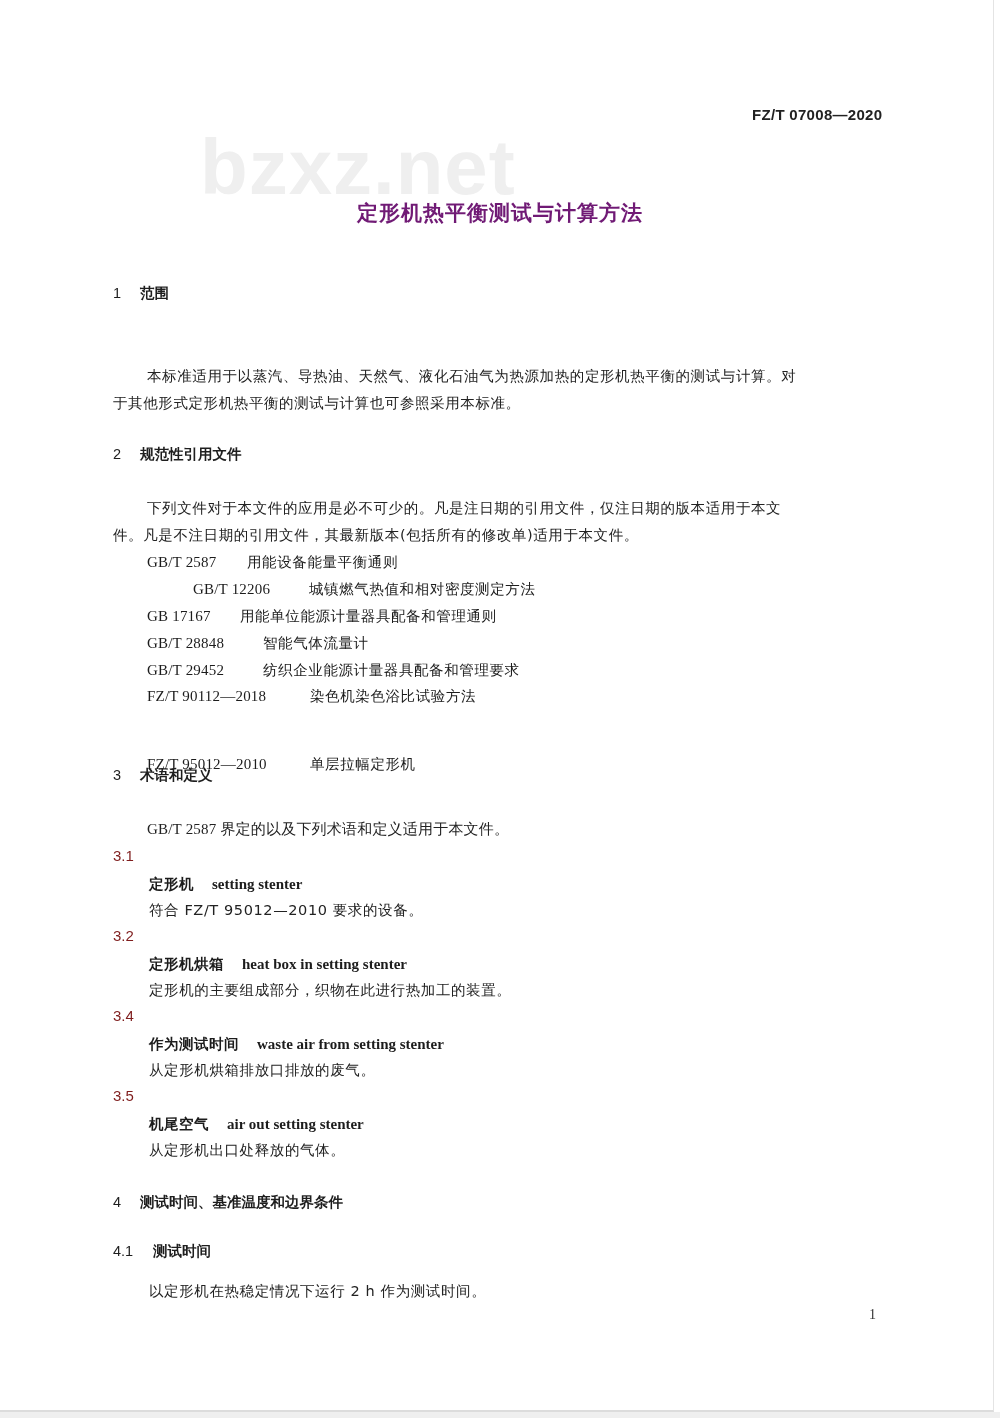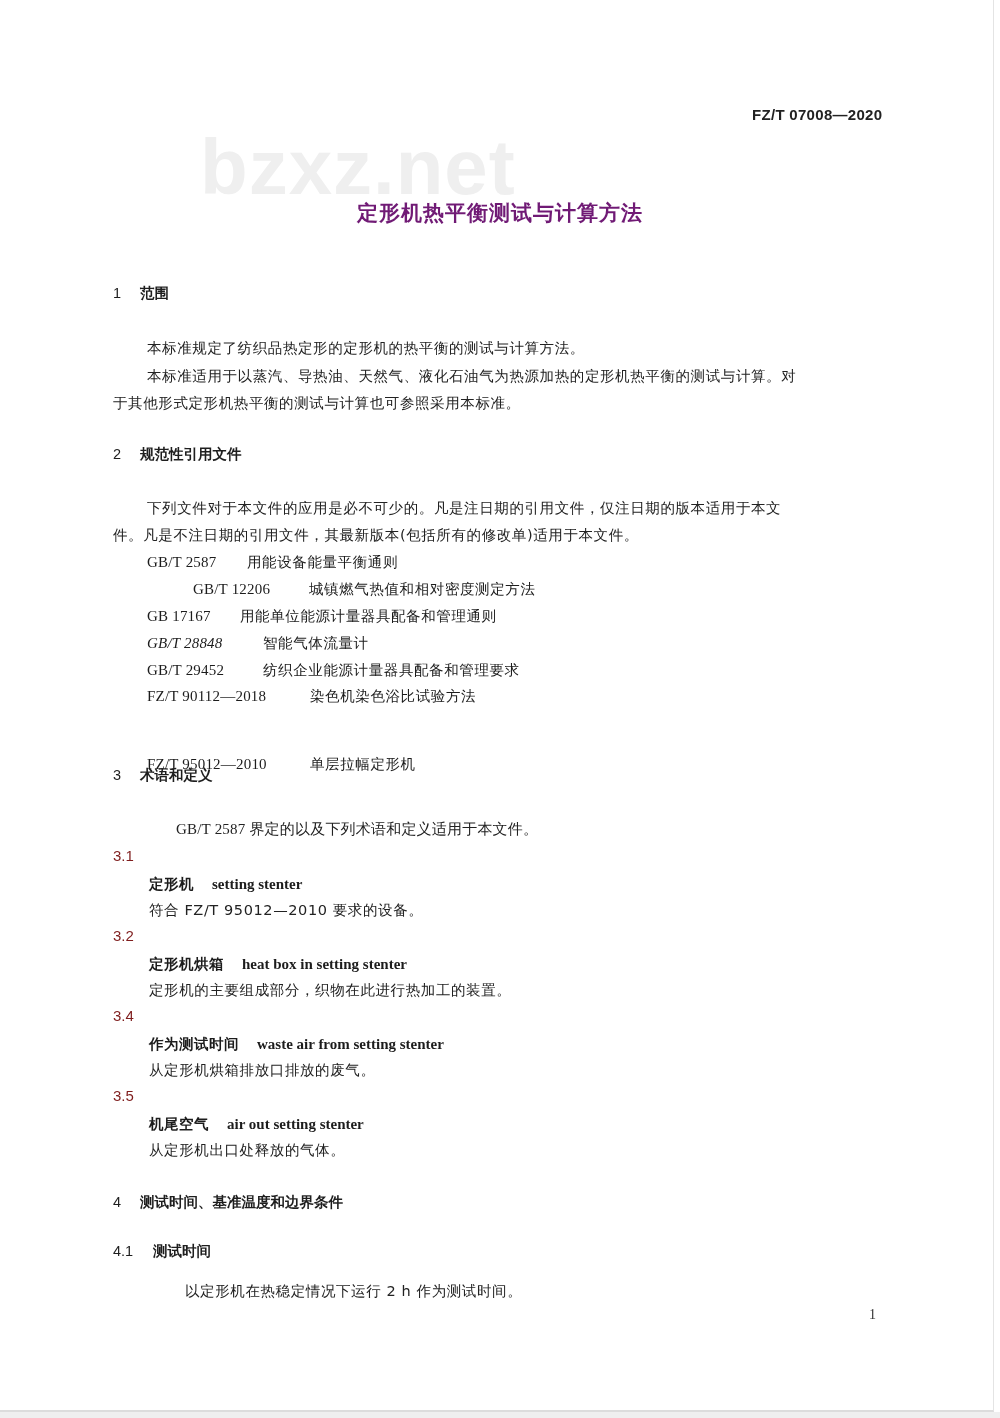--- a/index.html
+++ b/index.html
@@ -136,7 +136,6 @@
   <div class="abs h1" style="left:113px; top:284px;">
     <span class="num">1</span><span>范围</span>
   </div>
-  <div class="abs body-text" style="left:147px; top:339px;">本标准规定了纺织品热定形的定形机的热平衡的测试与计算方法。</div>
   <div class="abs body-text" style="left:147px; top:367px;">本标准适用于以蒸汽、导热油、天然气、液化石油气为热源加热的定形机热平衡的测试与计算。对</div>
   <div class="abs body-text" style="left:113px; top:394px;">于其他形式定形机热平衡的测试与计算也可参照采用本标准。</div>
 

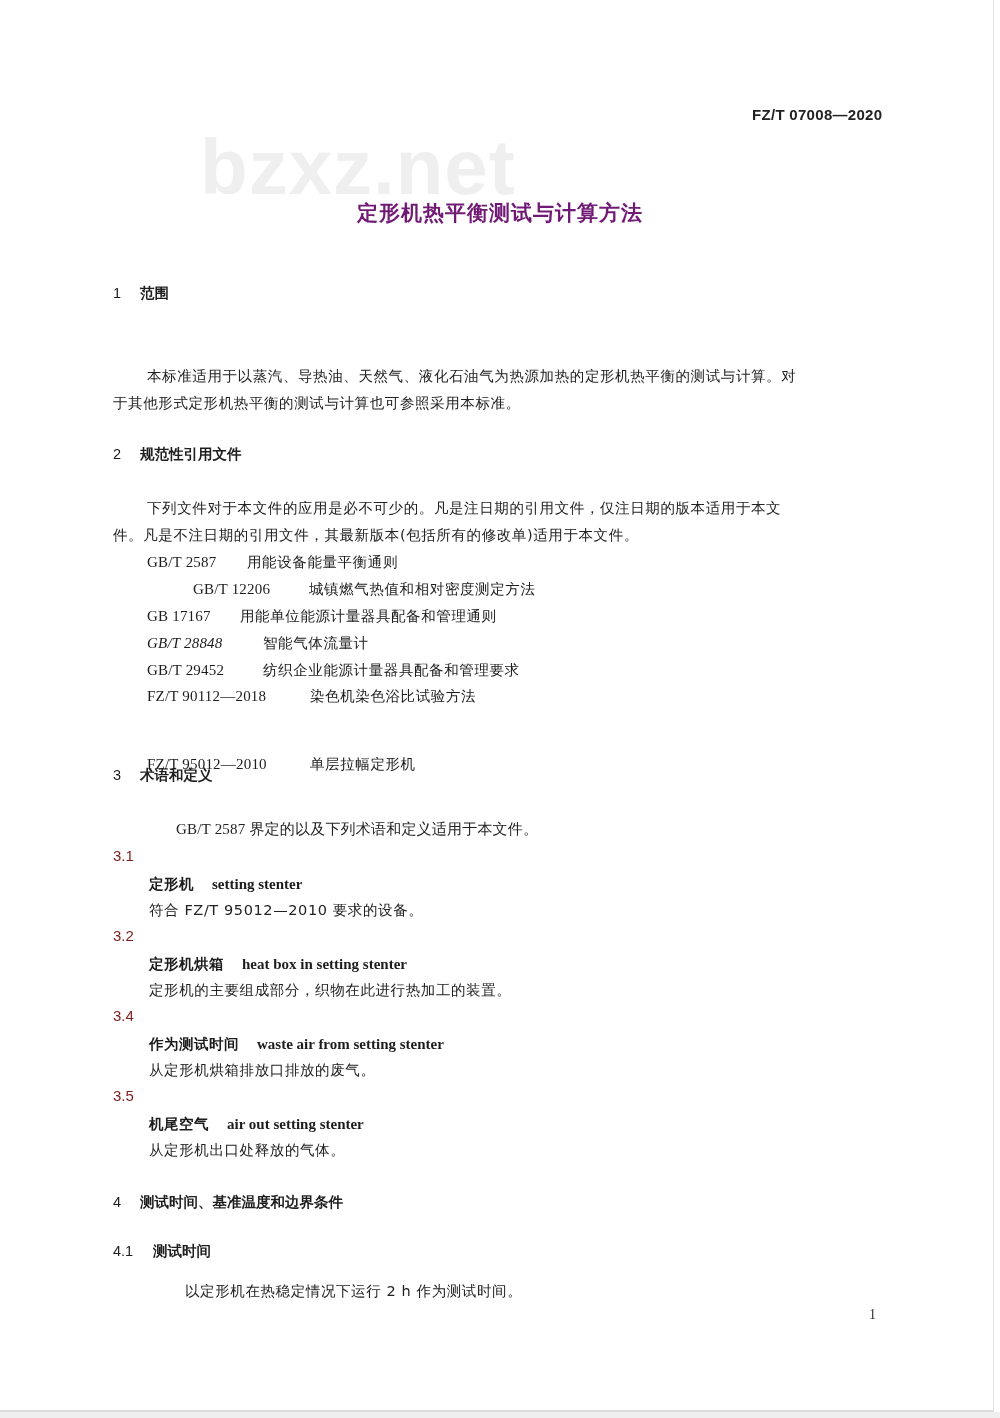--- a/index.html
+++ b/index.html
@@ -155,7 +155,7 @@
     <span class="ref-code" style="width:93px;">GB 17167</span><span class="ref-title">用能单位能源计量器具配备和管理通则</span>
   </div>
   <div class="abs" style="left:147px; top:633px;">
-    <span class="ref-code" style="width:116px;font-style:italic;">GB/T 28848</span><span class="ref-title">智能气体流量计</span>
+    <span class="ref-code" style="width:116px;">GB/T 28848</span><span class="ref-title">智能气体流量计</span>
   </div>
   <div class="abs" style="left:147px; top:660px;">
     <span class="ref-code" style="width:116px;">GB/T 29452</span><span class="ref-title">纺织企业能源计量器具配备和管理要求</span>

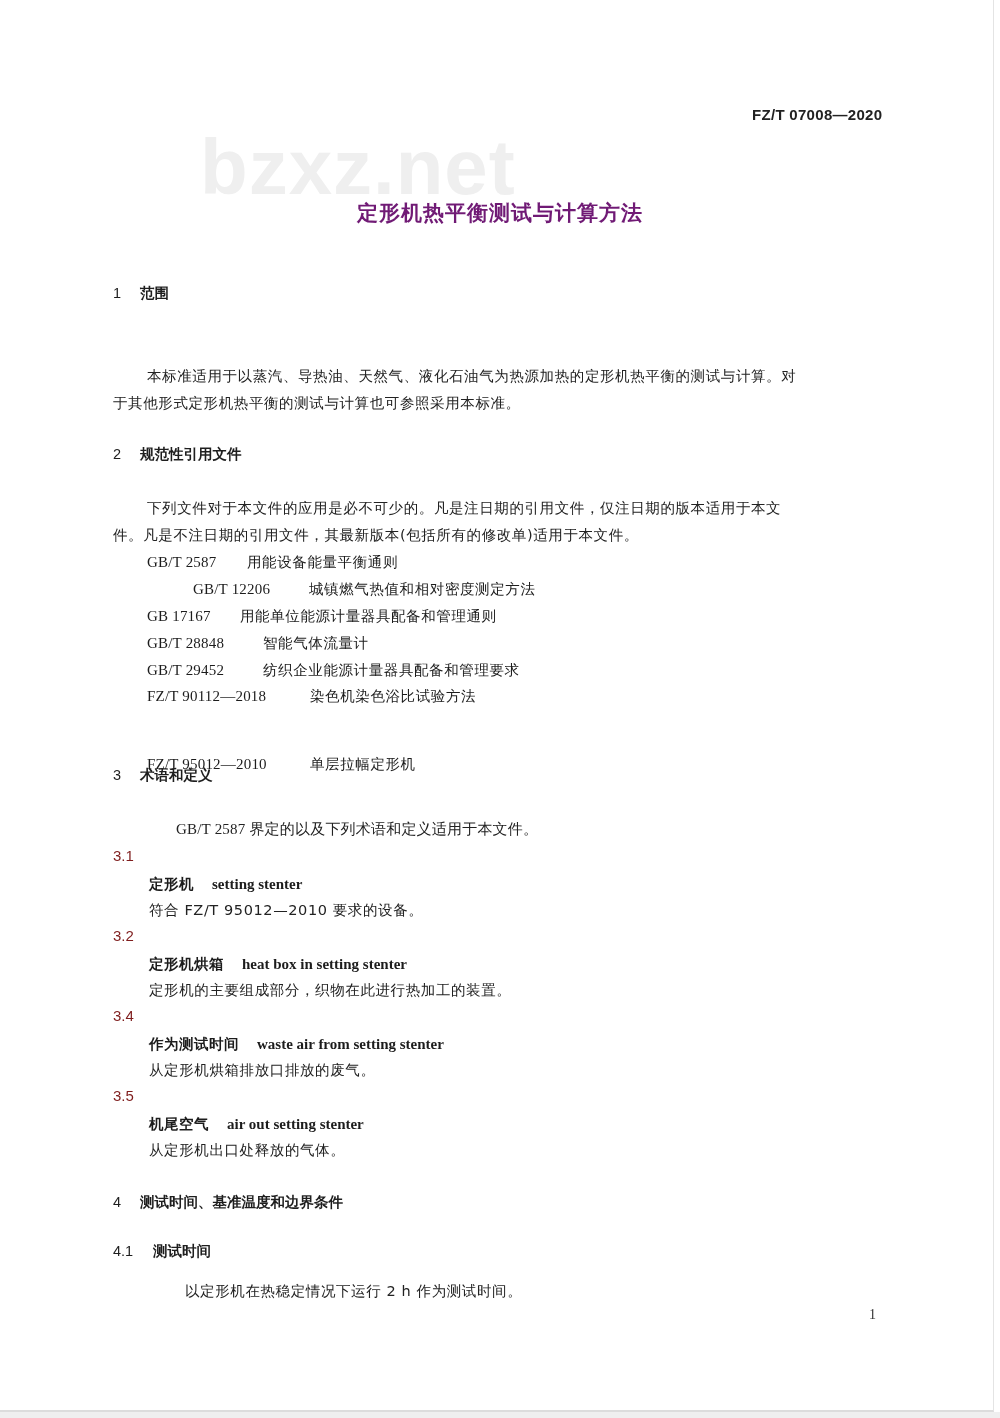--- a/index.html
+++ b/index.html
@@ -170,7 +170,7 @@
   <div class="abs h1" style="left:113px; top:766px;">
     <span class="num">3</span><span>术语和定义</span>
   </div>
-  <div class="abs body-text" style="left:147px; top:820px;margin-left:29px;">
+  <div class="abs body-text" style="left:147px; top:820px;">
     <span class="ref-code">GB/T 2587 界定的以及下列术语和定义适用于本文件。</span>
   </div>
 

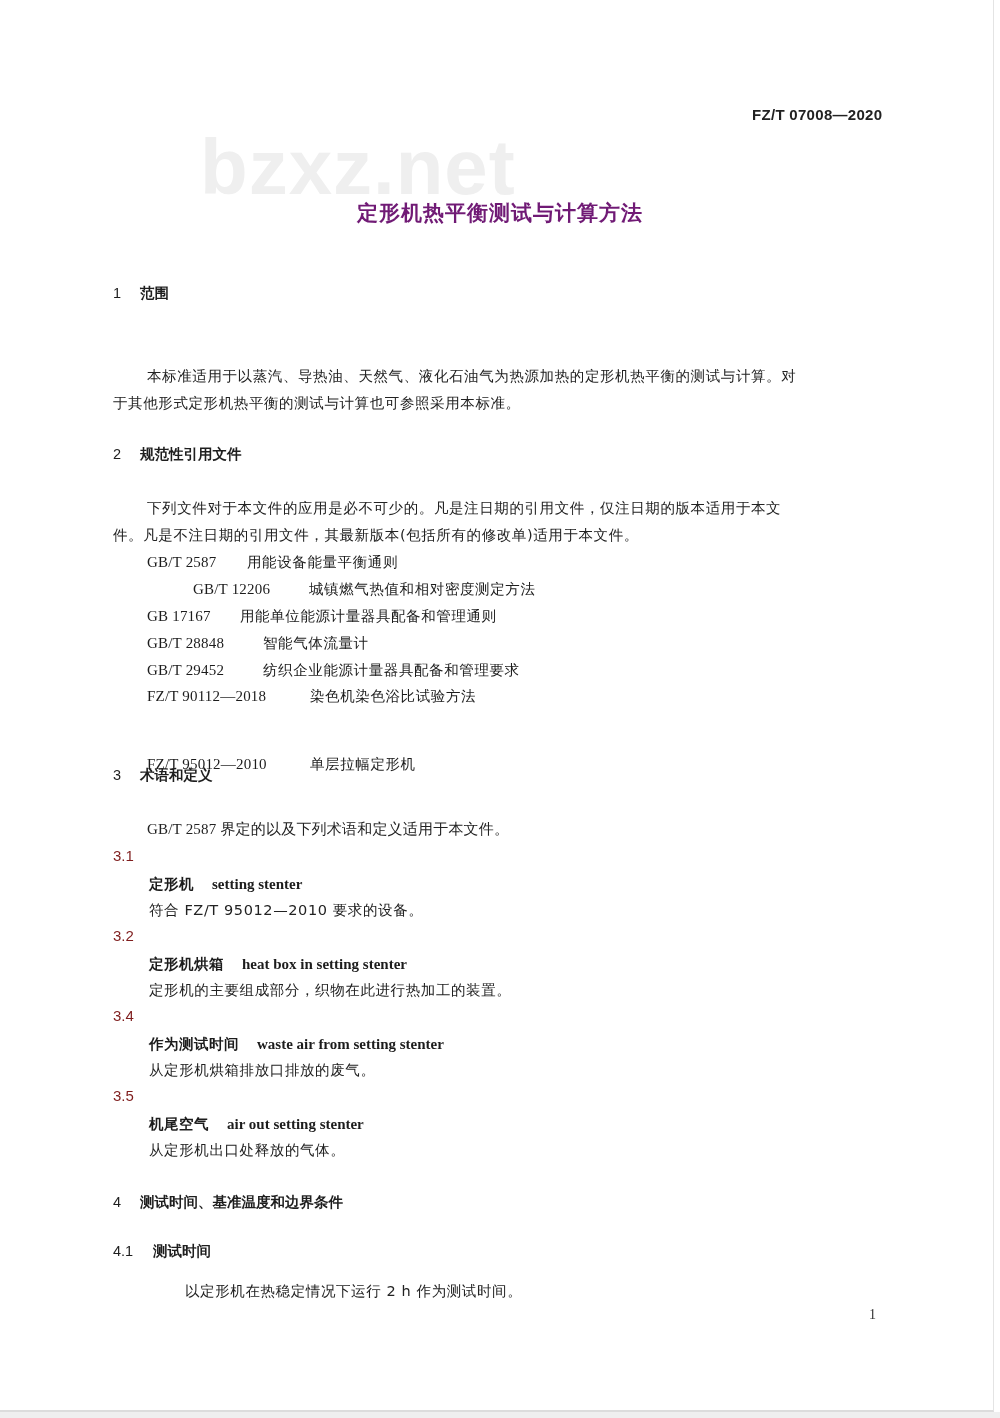--- a/index.html
+++ b/index.html
@@ -204,7 +204,7 @@
   <div class="abs h1" style="left:113px; top:1242px;">
     <span class="num wide">4.1</span><span>测试时间</span>
   </div>
-  <div class="abs body-text" style="left:149px; top:1282px;margin-left:36px;">以定形机在热稳定情况下运行 2 h 作为测试时间。</div>
+  <div class="abs body-text" style="left:149px; top:1282px;">以定形机在热稳定情况下运行 2 h 作为测试时间。</div>
 
   <div class="page-number">1</div>
 </div>

